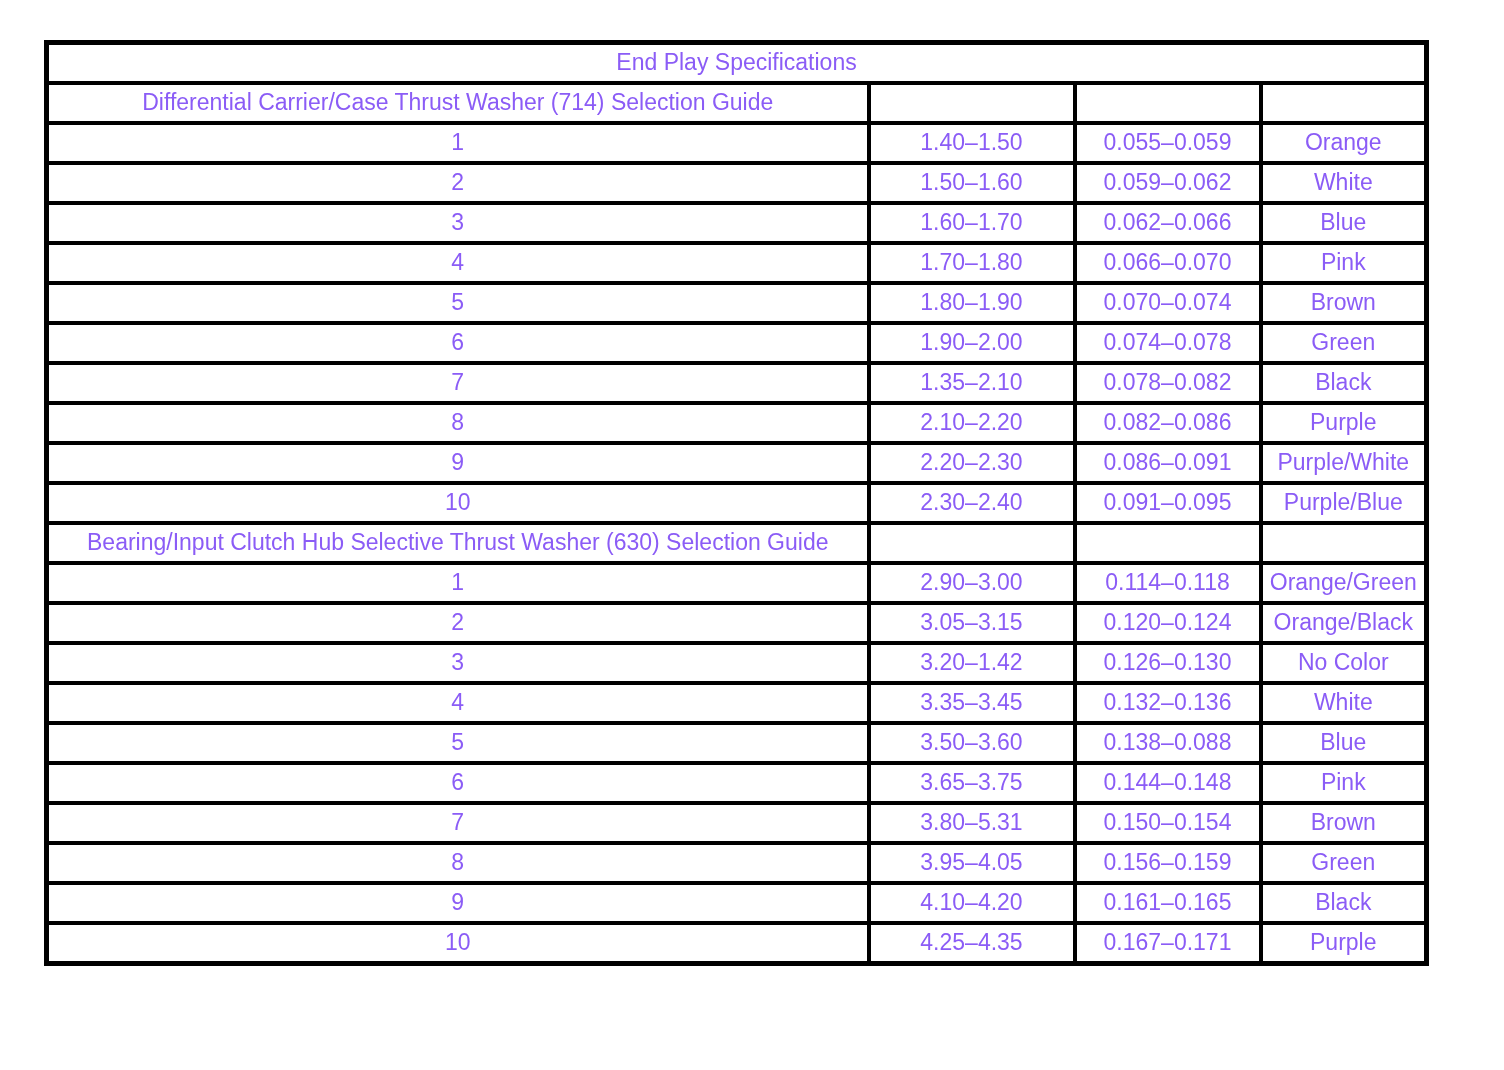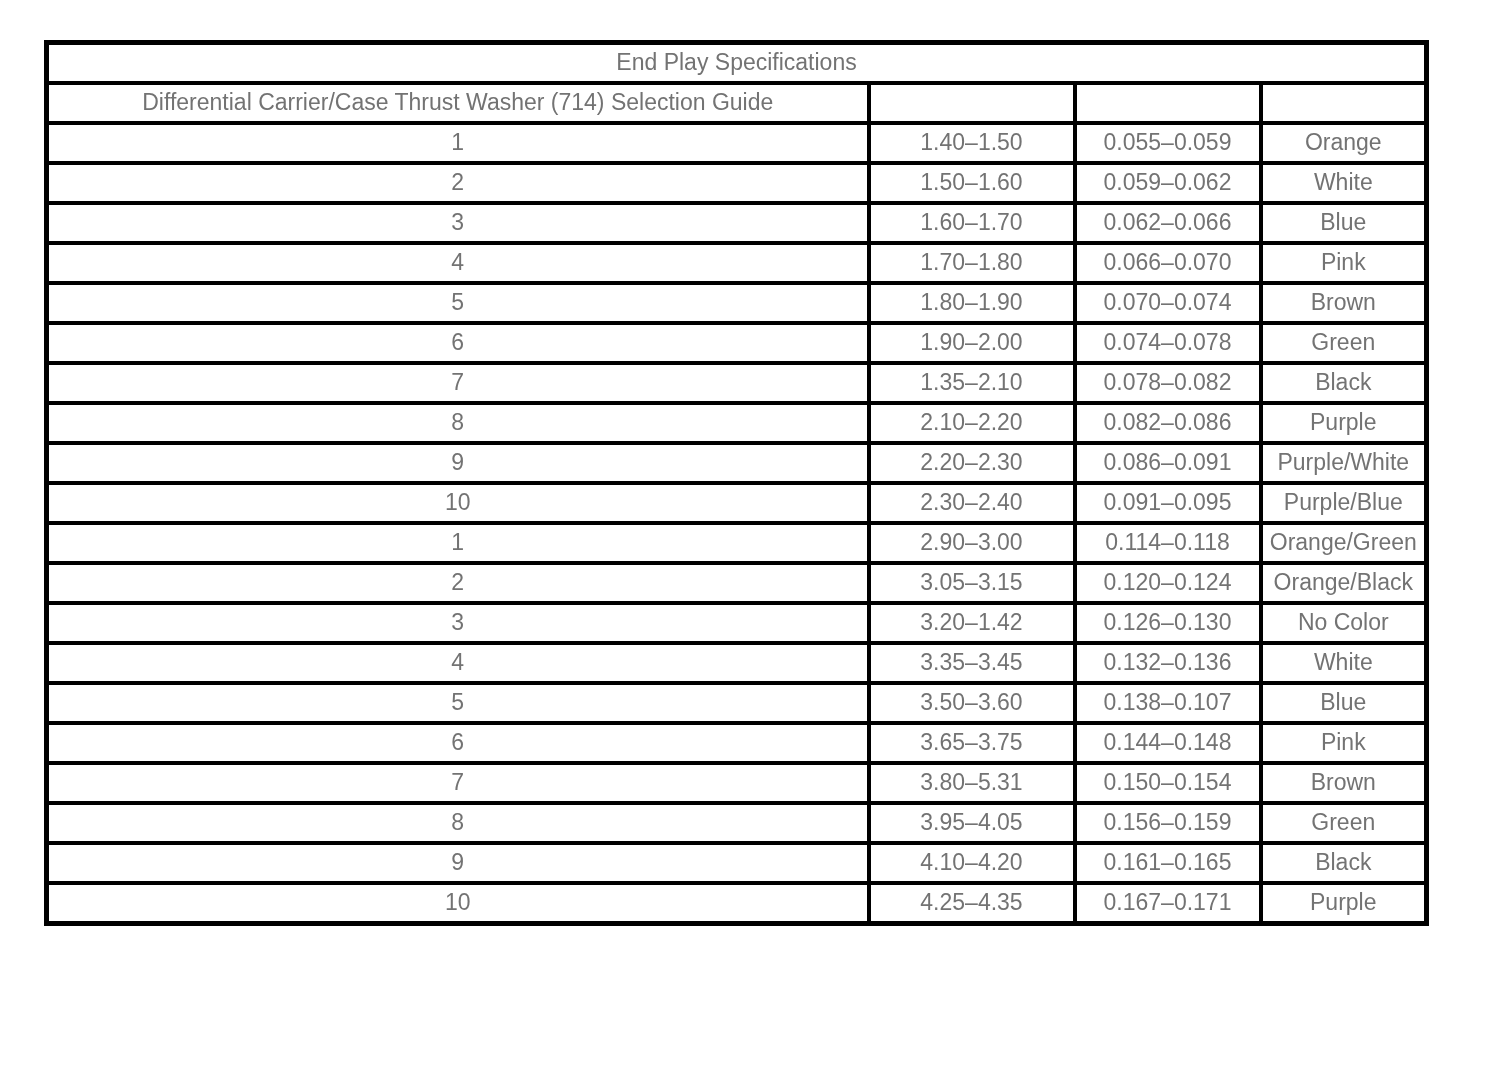--- a/index.html
+++ b/index.html
@@ -13,7 +13,7 @@
     height: 1070px;
     background: #ffffff;
     font-family: "Liberation Sans", sans-serif;
-    color: #737373;
+    color: #8b5cf6;
   }
   table.spec-table {
     position: absolute;

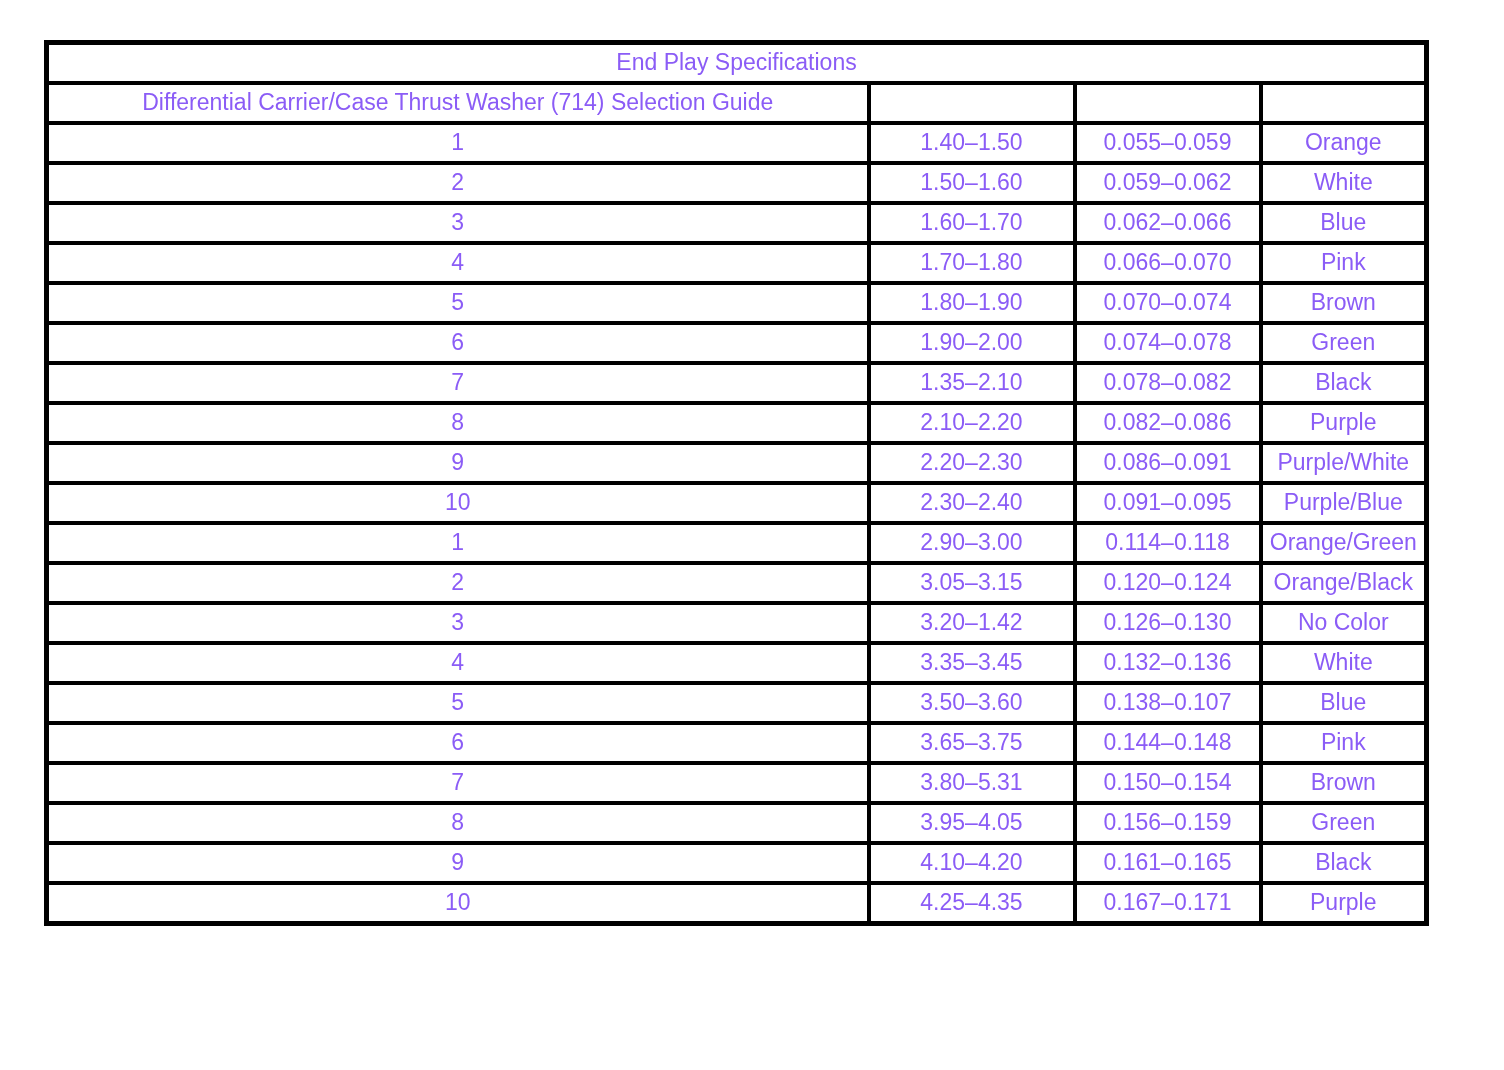--- a/index.html
+++ b/index.html
@@ -133,6 +133,12 @@
           <td>Purple/Blue</td>
         </tr>
         <tr>
+          <td class="section-cell">Bearing/Input Clutch Hub Selective Thrust Washer (630) Selection Guide</td>
+          <td></td>
+          <td></td>
+          <td></td>
+        </tr>
+        <tr>
           <td>1</td>
           <td>2.90–3.00</td>
           <td>0.114–0.118</td>

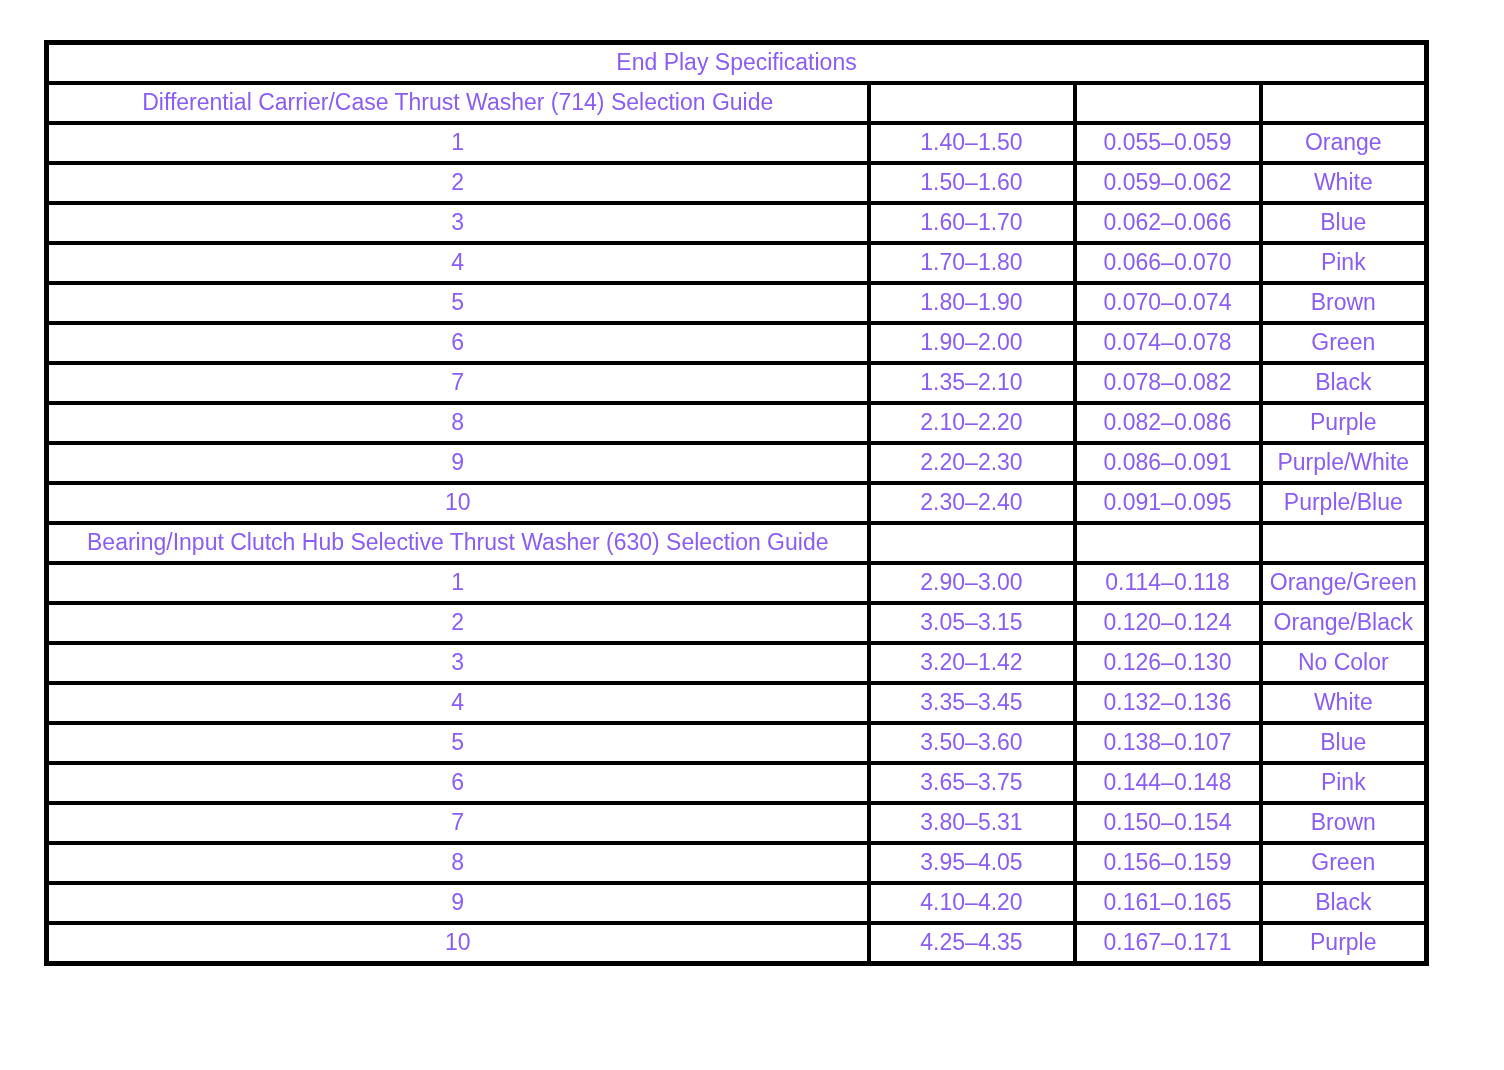--- a/index.html
+++ b/index.html
@@ -165,7 +165,7 @@
         <tr>
           <td>5</td>
           <td>3.50–3.60</td>
-          <td>0.138–0.107</td>
+          <td>0.138–0.088</td>
           <td>Blue</td>
         </tr>
         <tr>

